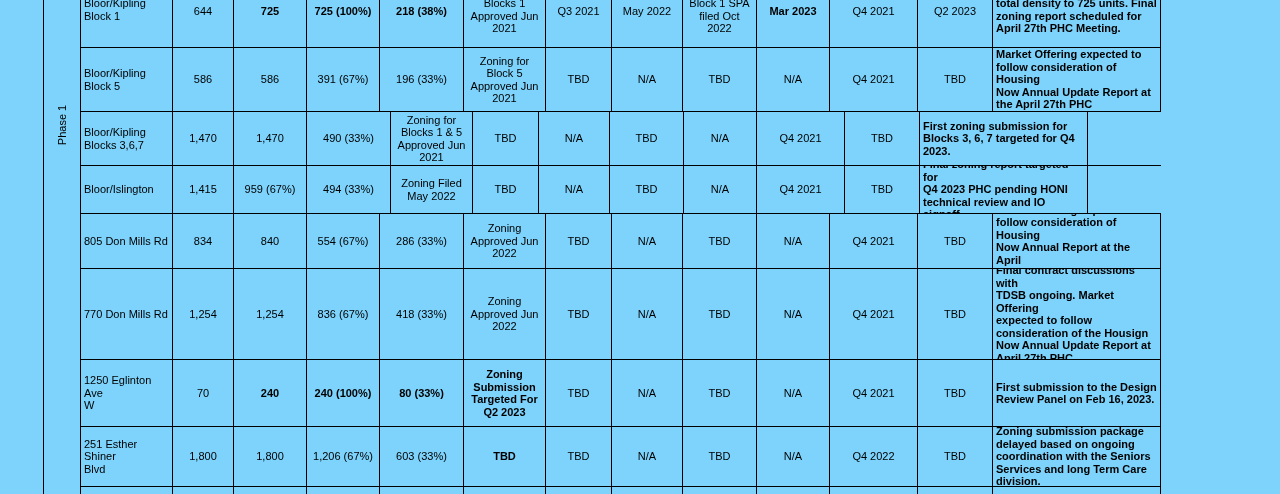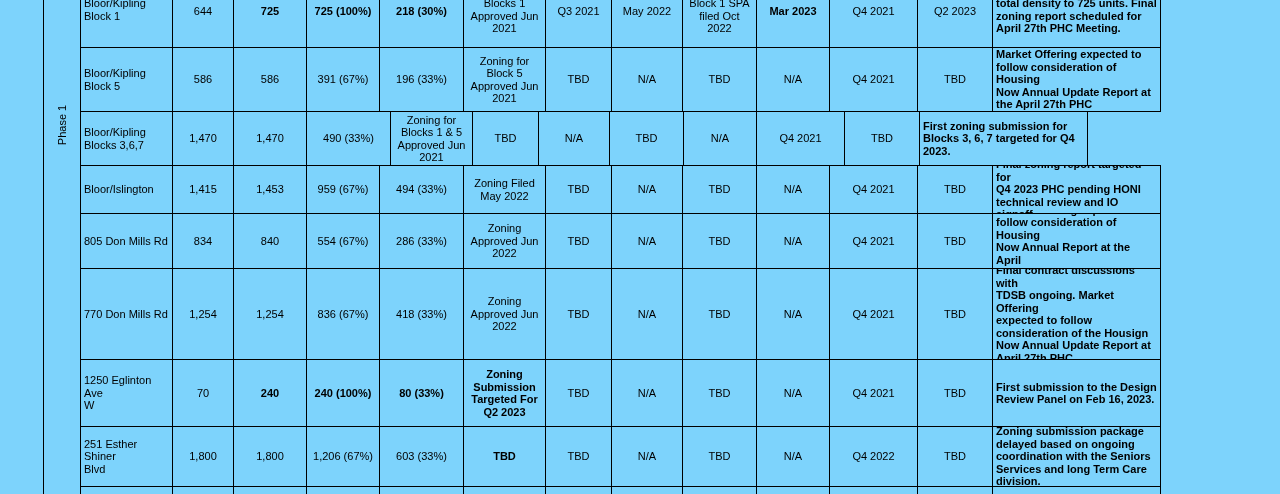--- a/index.html
+++ b/index.html
@@ -56,7 +56,7 @@
           <span style="margin-top: 4px;">725 (100%)</span>
         </div>
         <div class="cell bold" style="width: 84px;">
-          <span style="margin-top: 4px;">218 (30%)</span>
+          <span style="margin-top: 4px;">218 (38%)</span>
         </div>
         <div class="cell" style="width: 82px; justify-content: center;">
           <span style="margin-top: -4px;">Blocks 1

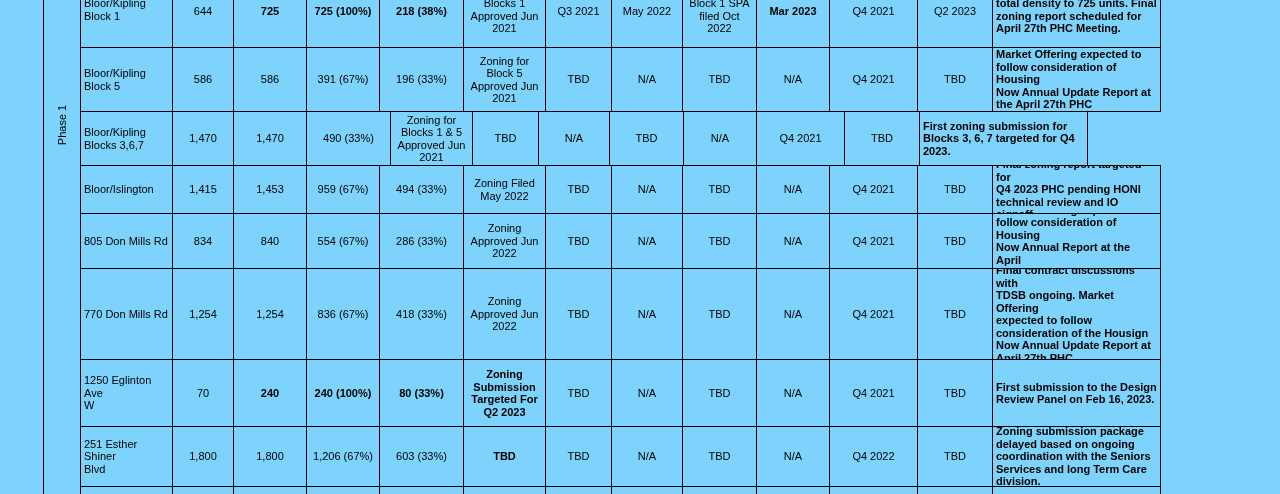--- a/index.html
+++ b/index.html
@@ -188,9 +188,6 @@
           <span>1,415</span>
         </div>
         <div class="cell" style="width: 73px;">
-          <span>1,453</span>
-        </div>
-        <div class="cell" style="width: 73px;">
           <span>959 (67%)</span>
         </div>
         <div class="cell" style="width: 84px;">

